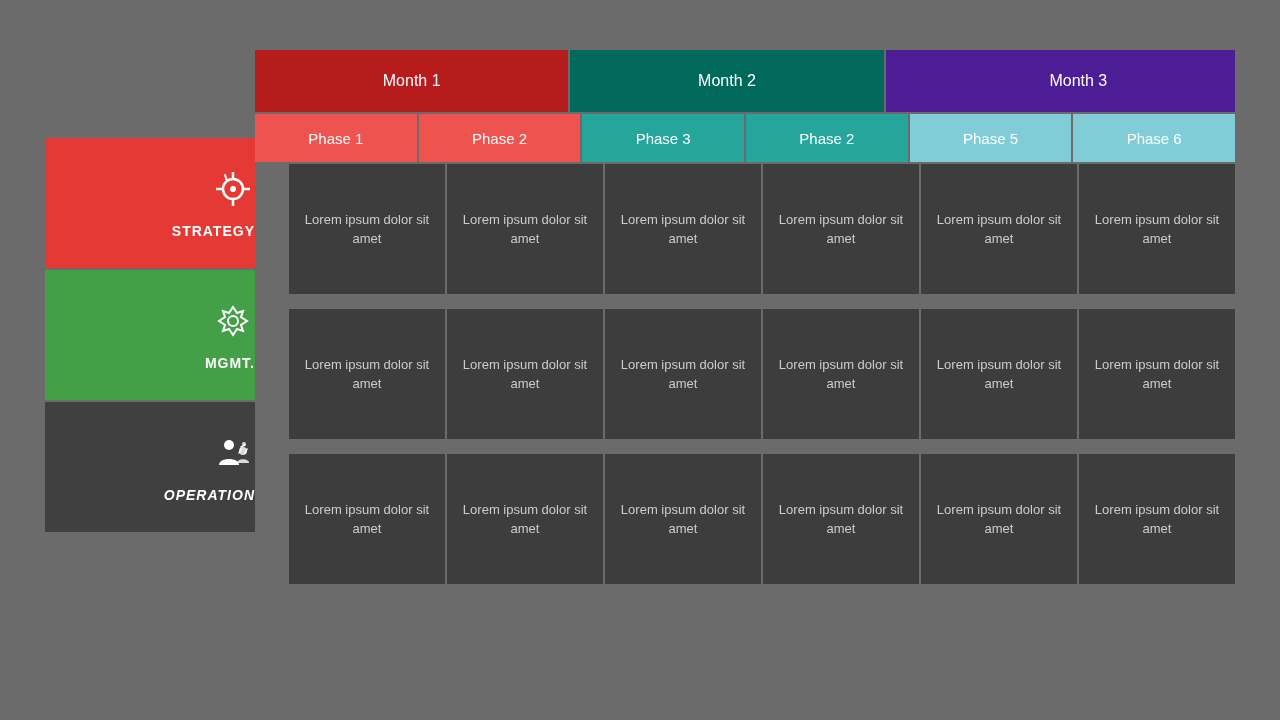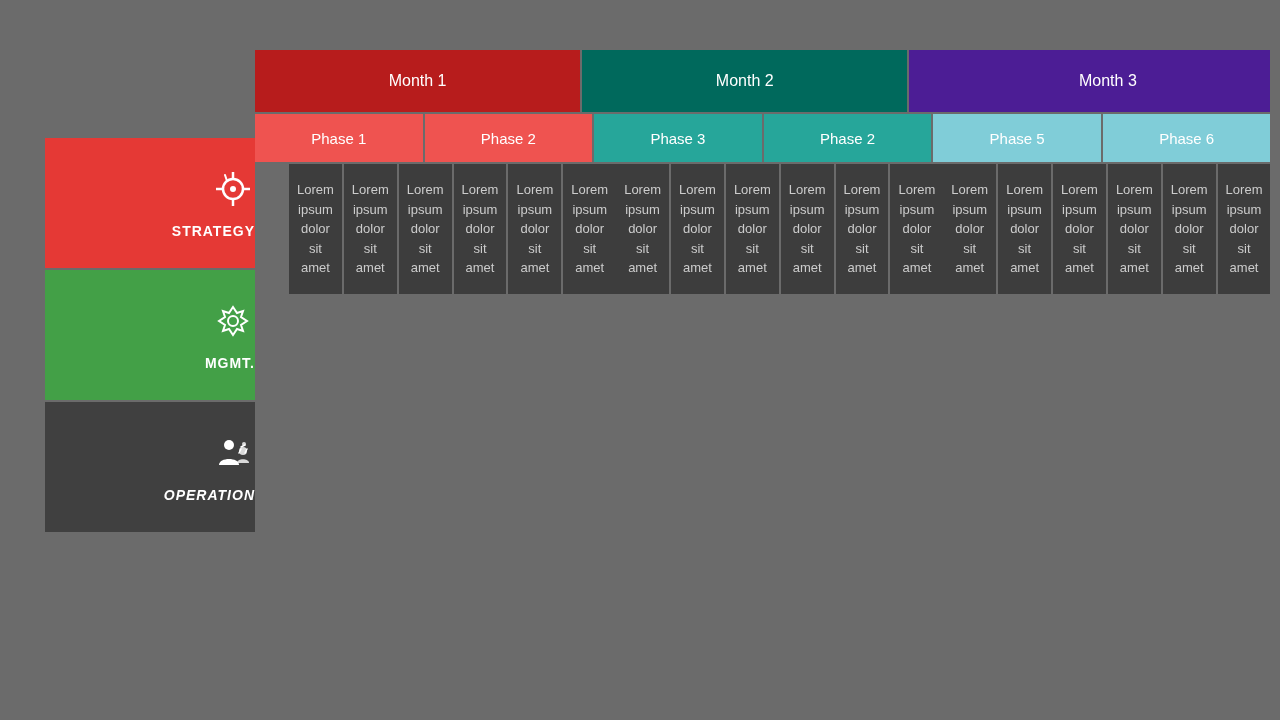--- a/index.html
+++ b/index.html
@@ -126,8 +126,8 @@
     
     .data-rows {
       display: flex;
-      flex-direction: row;
-      gap: 0;
+      flex-direction: column;
+      gap: 15px;
       padding-left: 34px;
     }
 

